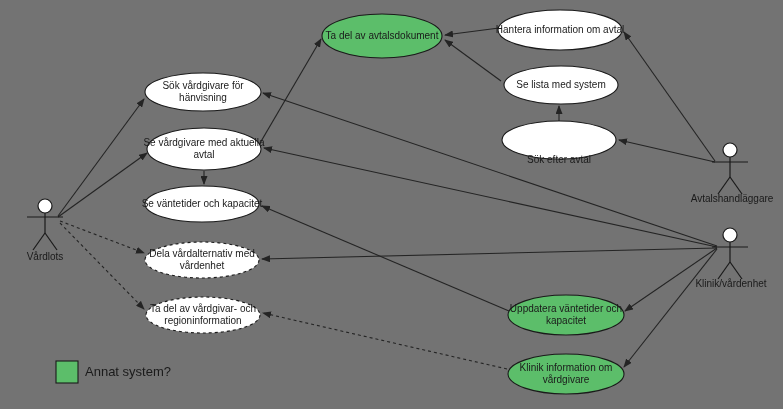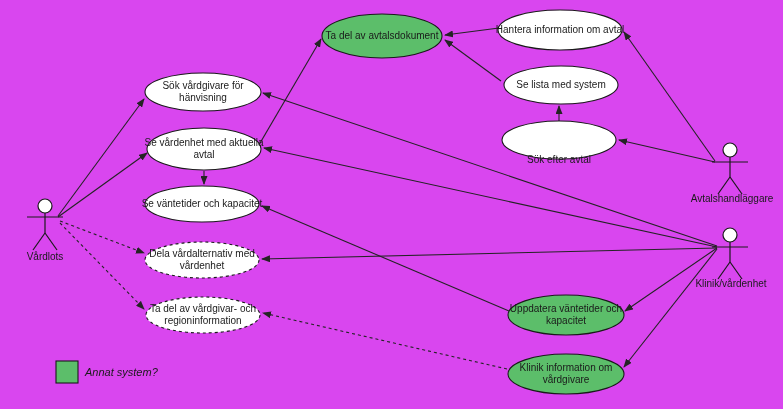--- a/index.html
+++ b/index.html
@@ -3,7 +3,7 @@
 <meta charset="utf-8">
 <style>
   html,body{margin:0;padding:0;background:#ffffff;}
-  #canvas{position:relative;width:783px;height:409px;background:#d946ef;overflow:hidden;
+  #canvas{position:relative;width:783px;height:409px;background:#737373;overflow:hidden;
           font-family:"Liberation Sans", sans-serif;}
   #diagram-svg{position:absolute;left:0;top:0;}
   .lbl{position:absolute;transform:translate(-50%,-50%);text-align:center;

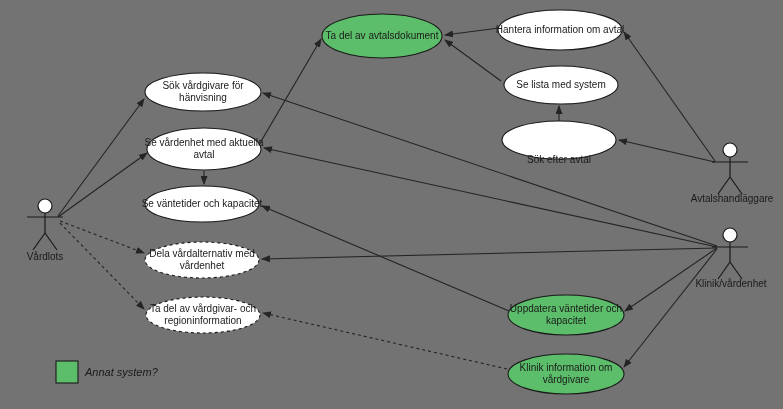--- a/index.html
+++ b/index.html
@@ -90,7 +90,7 @@
   <div class="lbl" style="left:559px;top:140px;margin-top:20px;">Sök efter avtal</div>
   <div class="lbl" style="left:203px;top:92px;">Sök vårdgivare för
 hänvisning</div>
-  <div class="lbl" style="left:204px;top:149px;">Se vårdenhet med aktuella
+  <div class="lbl" style="left:204px;top:149px;">Se vårdgivare med aktuella
 avtal</div>
   <div class="lbl" style="left:202px;top:204px;">Se väntetider och kapacitet</div>
   <div class="lbl" style="left:202px;top:260px;">Dela vårdalternativ med

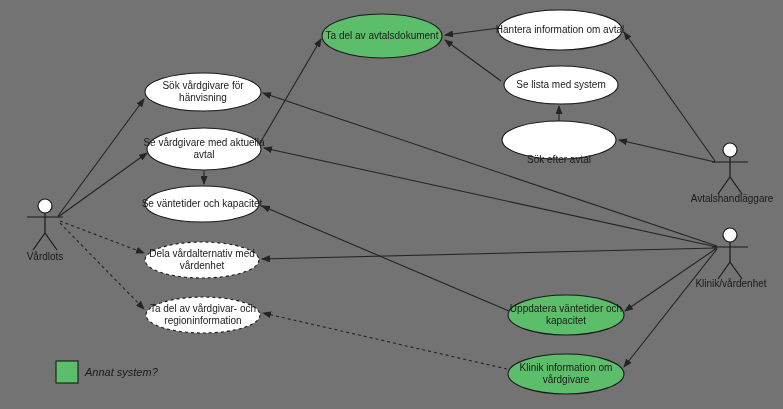--- a/index.html
+++ b/index.html
@@ -9,7 +9,7 @@
   .lbl{position:absolute;transform:translate(-50%,-50%);text-align:center;
        font-size:10px;line-height:12px;color:#1a1a1a;white-space:pre;}
   .actor-lbl{font-size:10px;}
-  .legend-lbl{transform:translate(0,-50%);text-align:left;font-size:11px;font-style:italic;}
+  .legend-lbl{transform:translate(0,-50%);text-align:left;font-size:13px;}
 </style>
 </head>
 <body>

